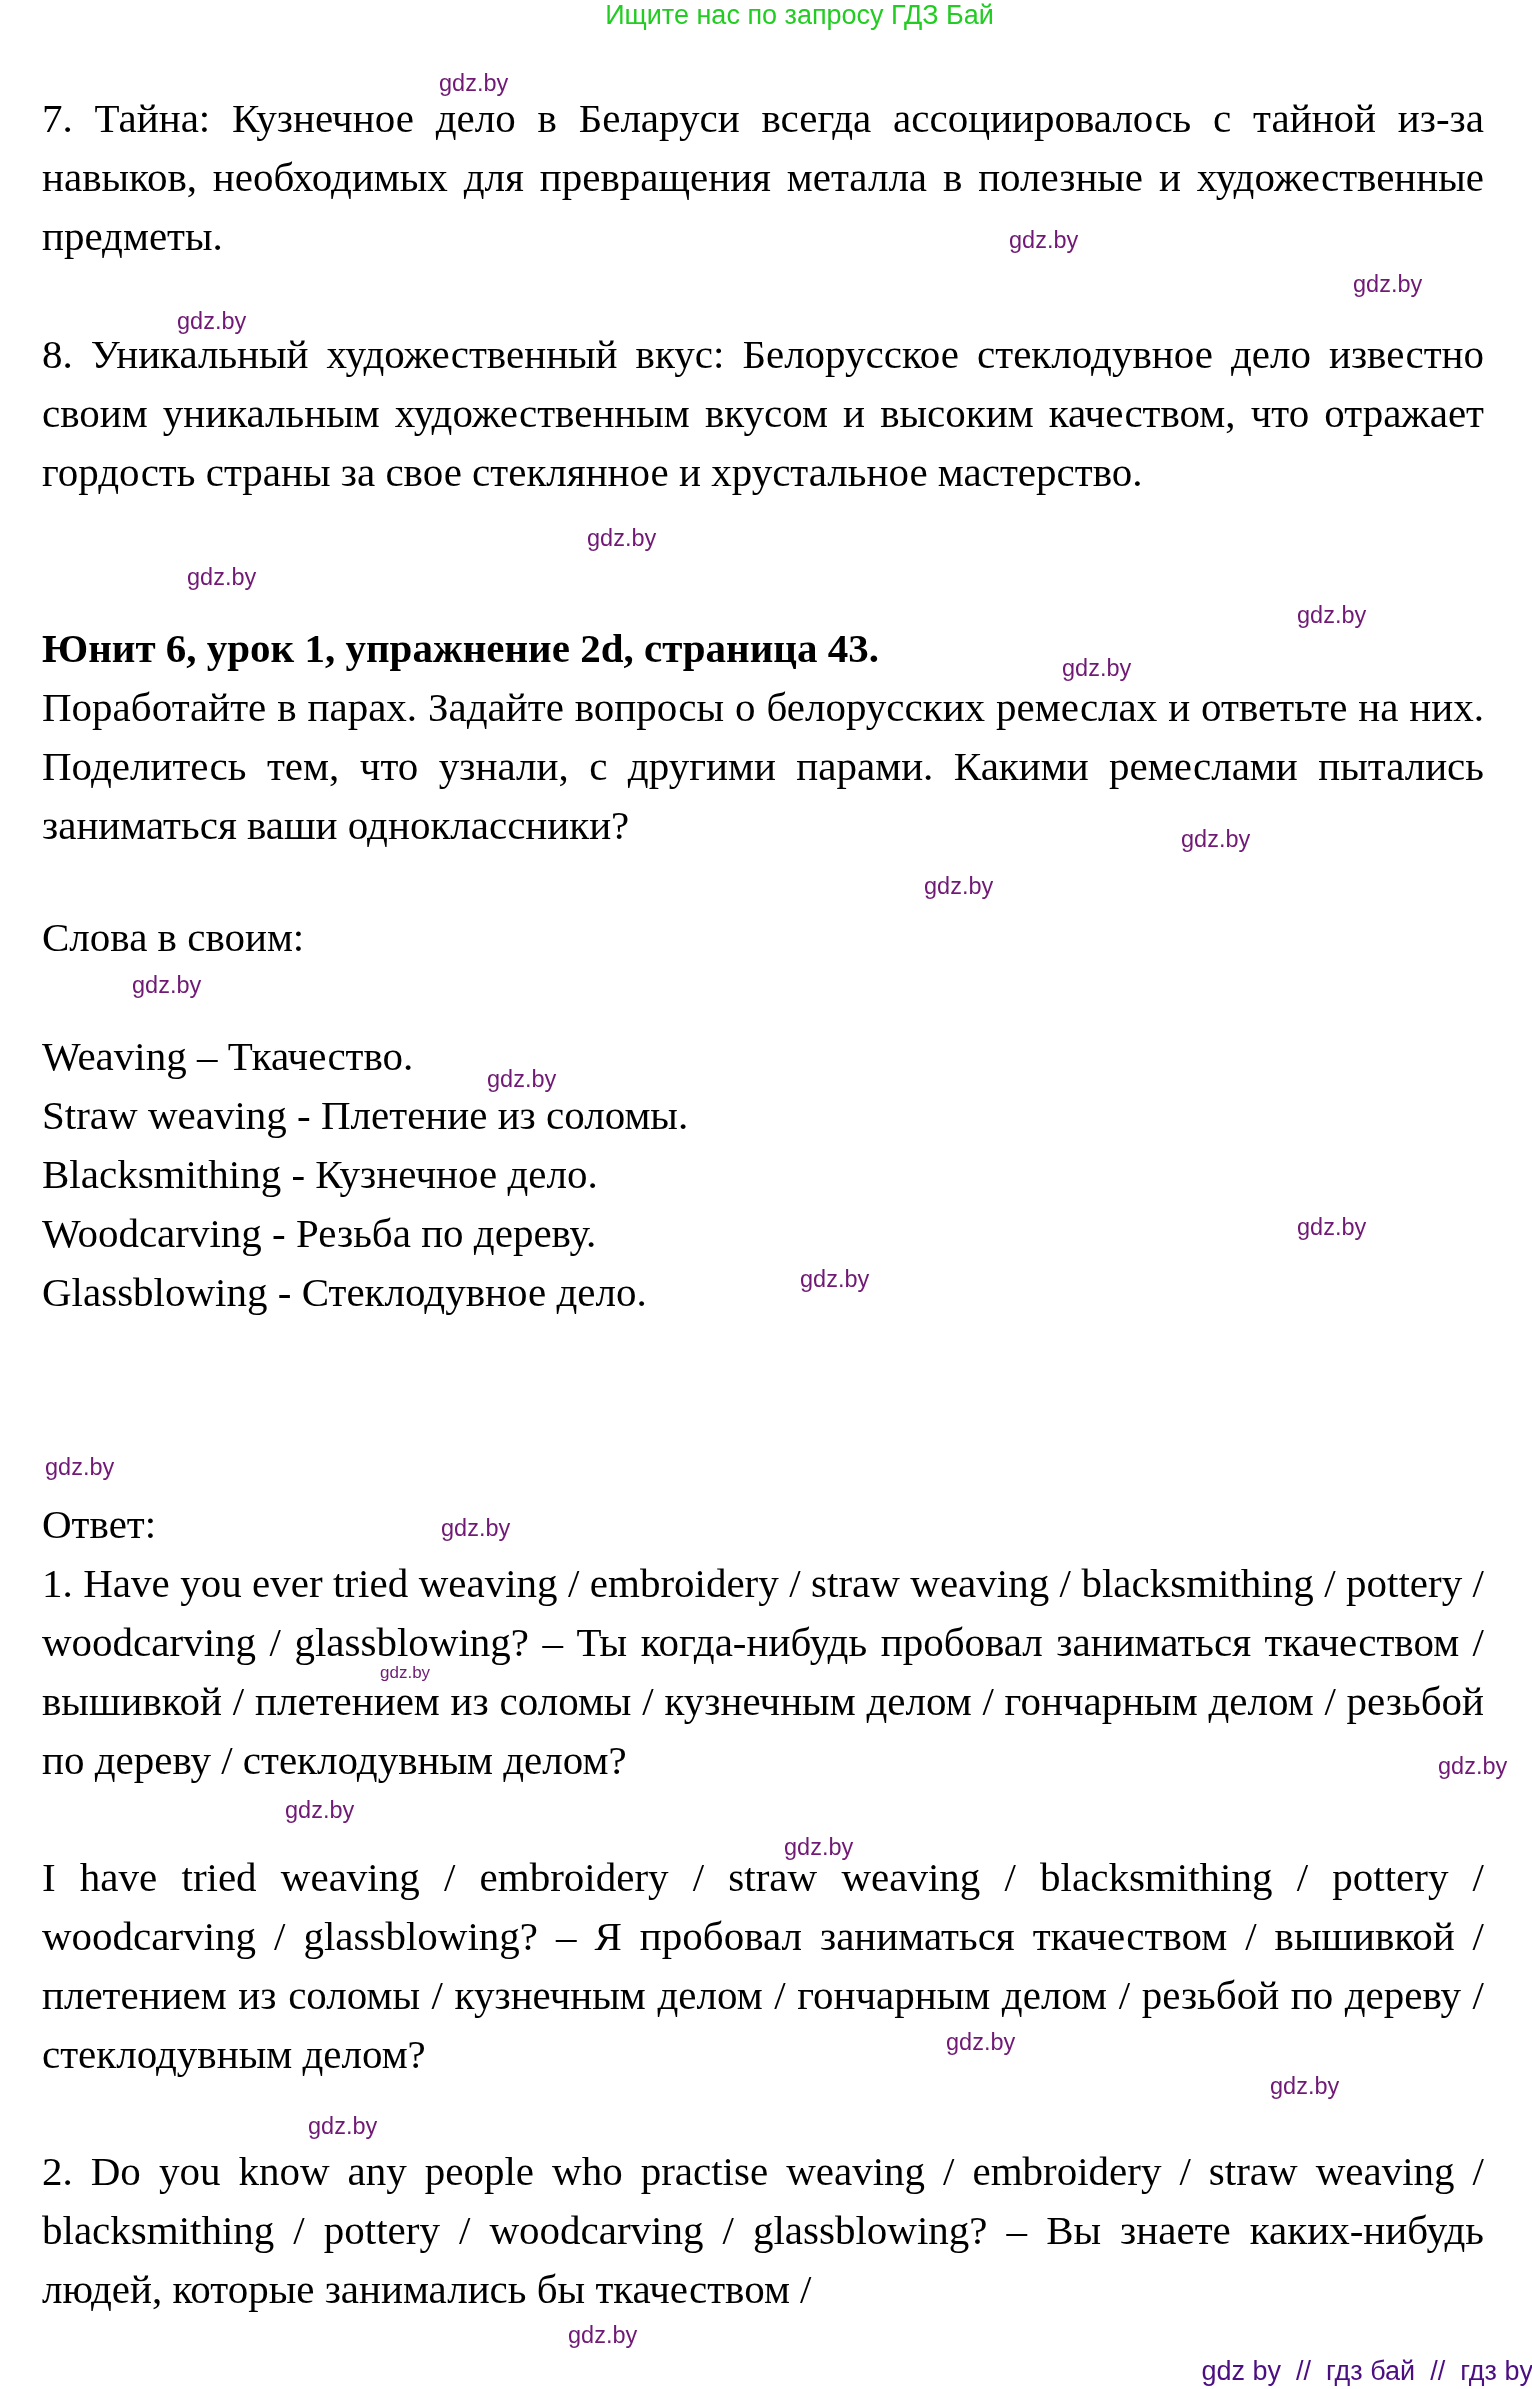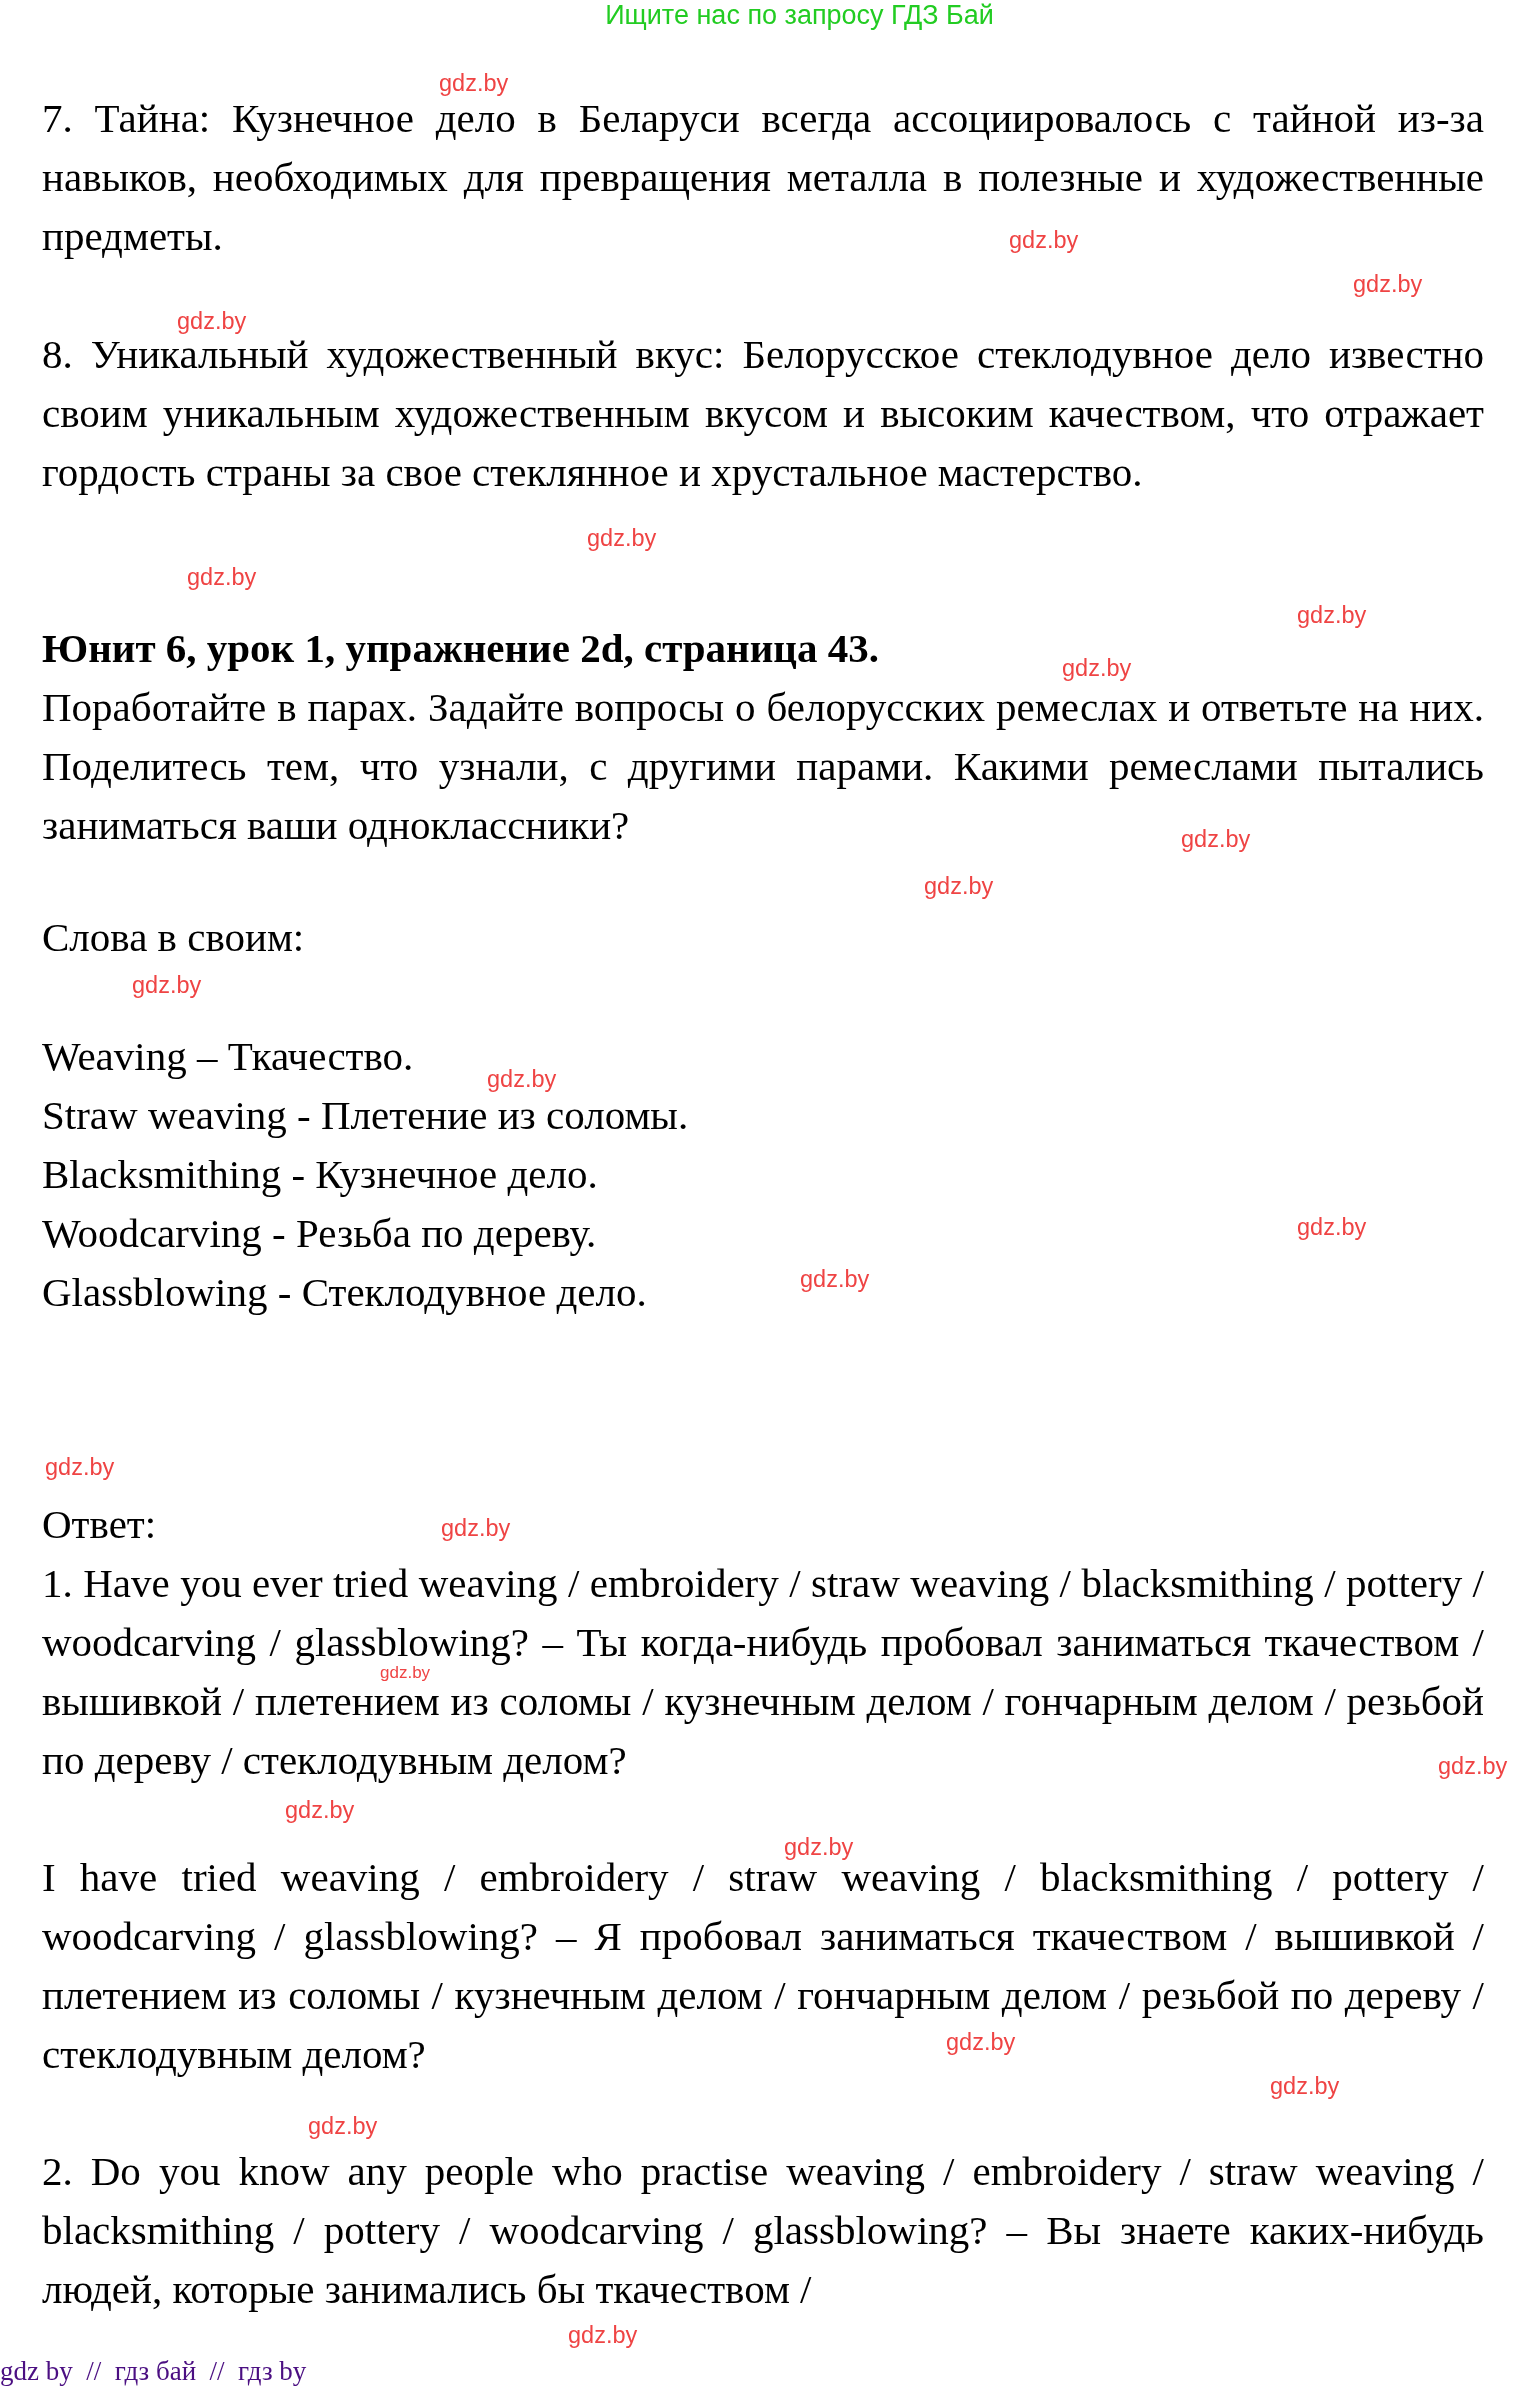--- a/index.html
+++ b/index.html
@@ -25,7 +25,7 @@
   .line { display: block; }
   .wm {
     position: absolute; font-family: "Liberation Sans", sans-serif;
-    font-size: 23.5px; line-height: 26px; color: #ef4444; white-space: nowrap;
+    font-size: 23.5px; line-height: 26px; color: #701a75; white-space: nowrap;
   }
   .wm.small { font-size: 17px; line-height: 19.4px; }
   .words .line { text-align: left; }

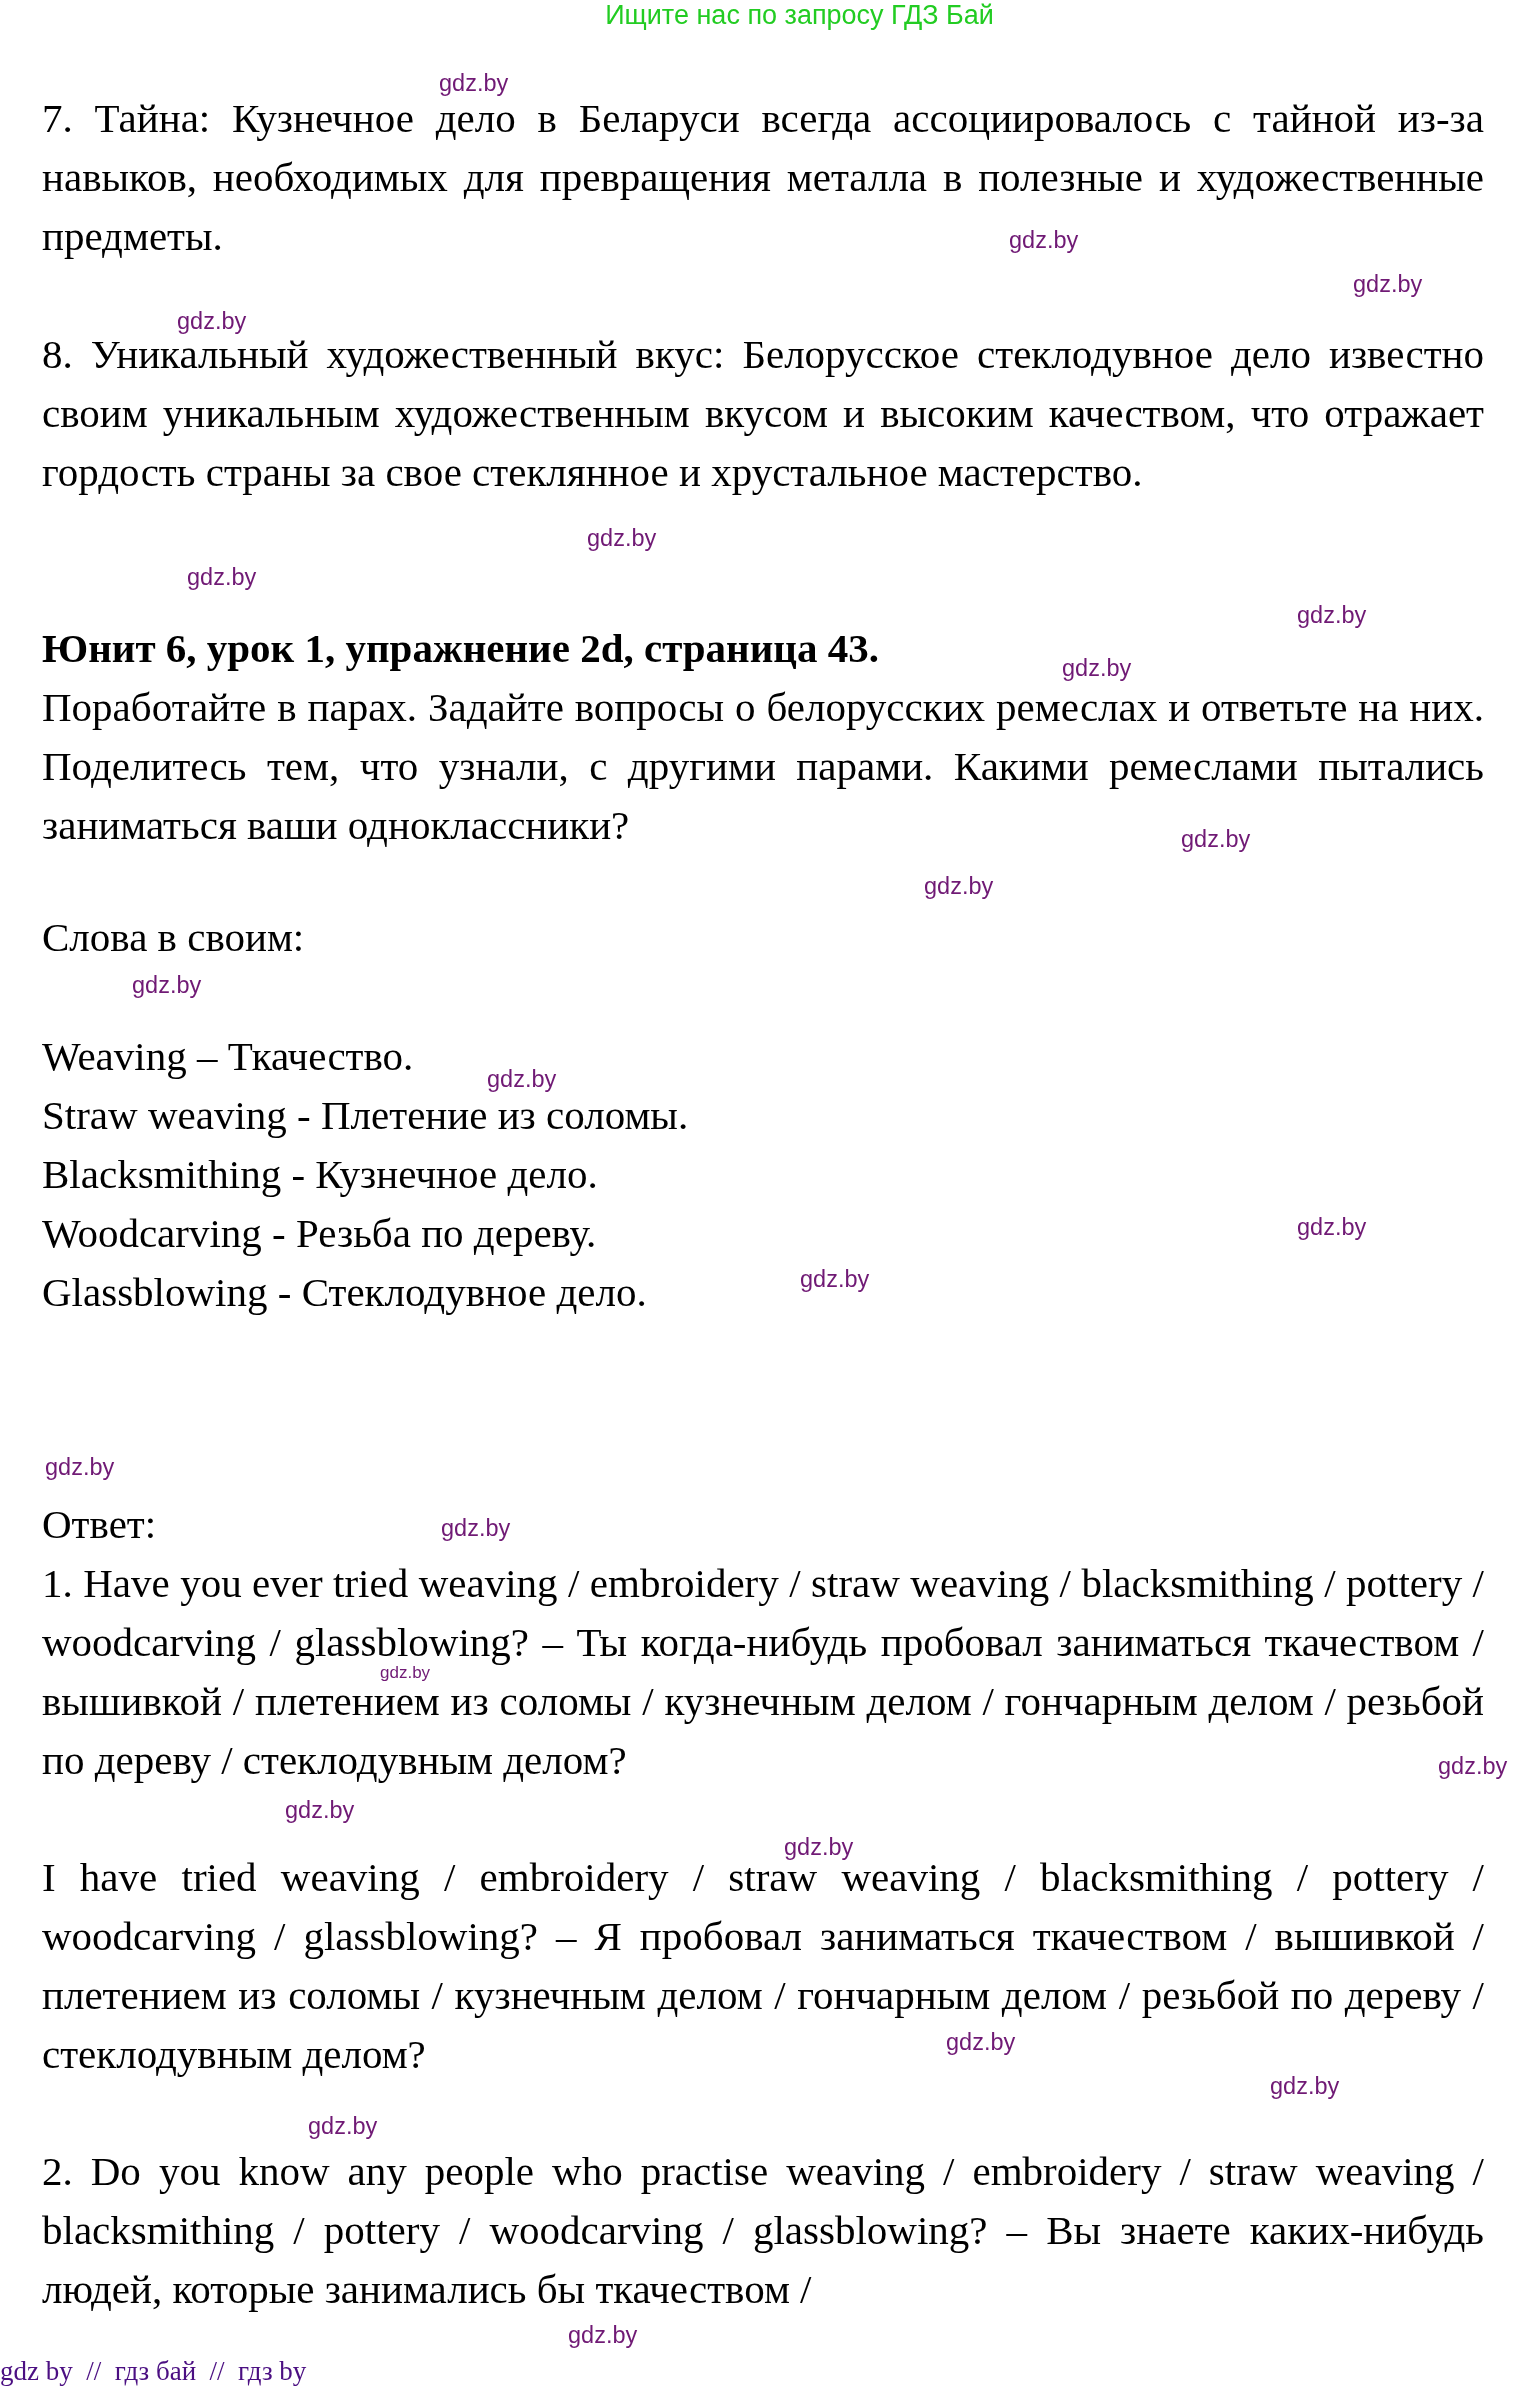--- a/index.html
+++ b/index.html
@@ -11,8 +11,8 @@
     margin-left: 33px;
   }
   .page-footer {
-    position: absolute; top: 2355px; left: 0; width: 1533px; text-align: left;
-    font-family: Liberation Serif, serif; font-size: 27px; line-height: 32px;
+    position: absolute; top: 2355px; left: 0; width: 1533px; text-align: right;
+    font-family: Liberation Sans, sans-serif; font-size: 27px; line-height: 32px;
     color: #4b0f82; white-space: pre;
   }
   .block {

